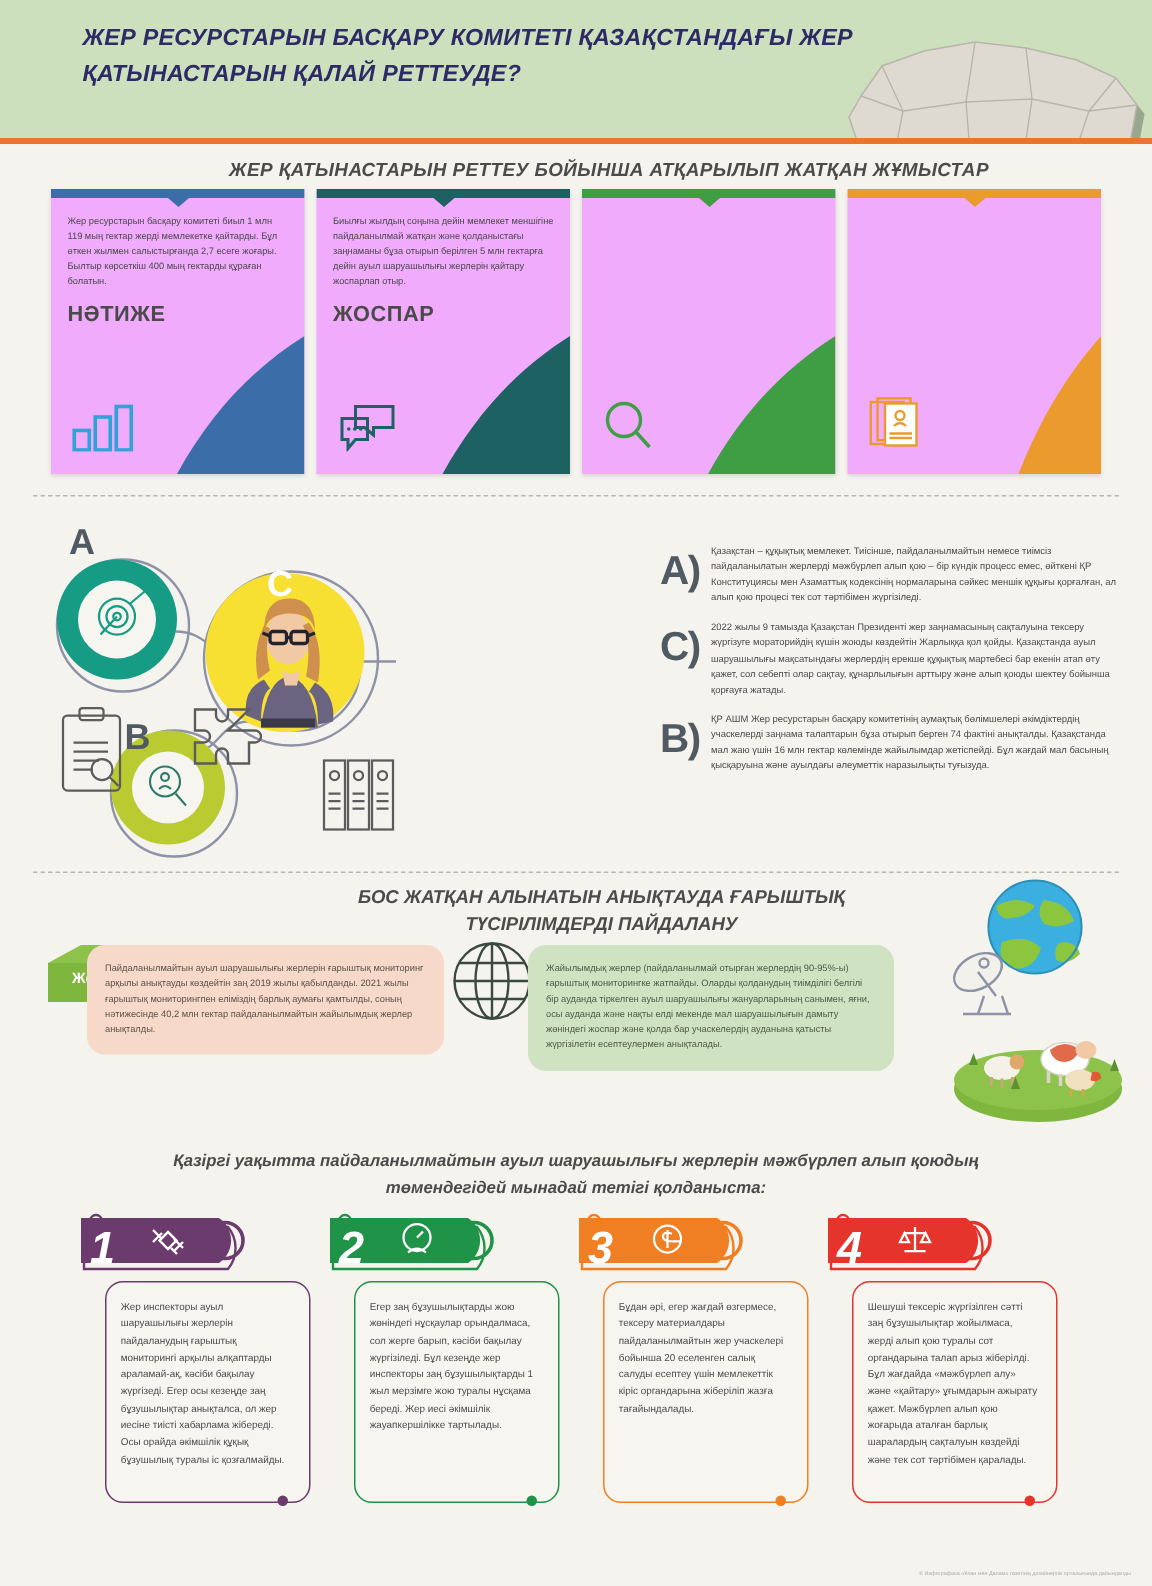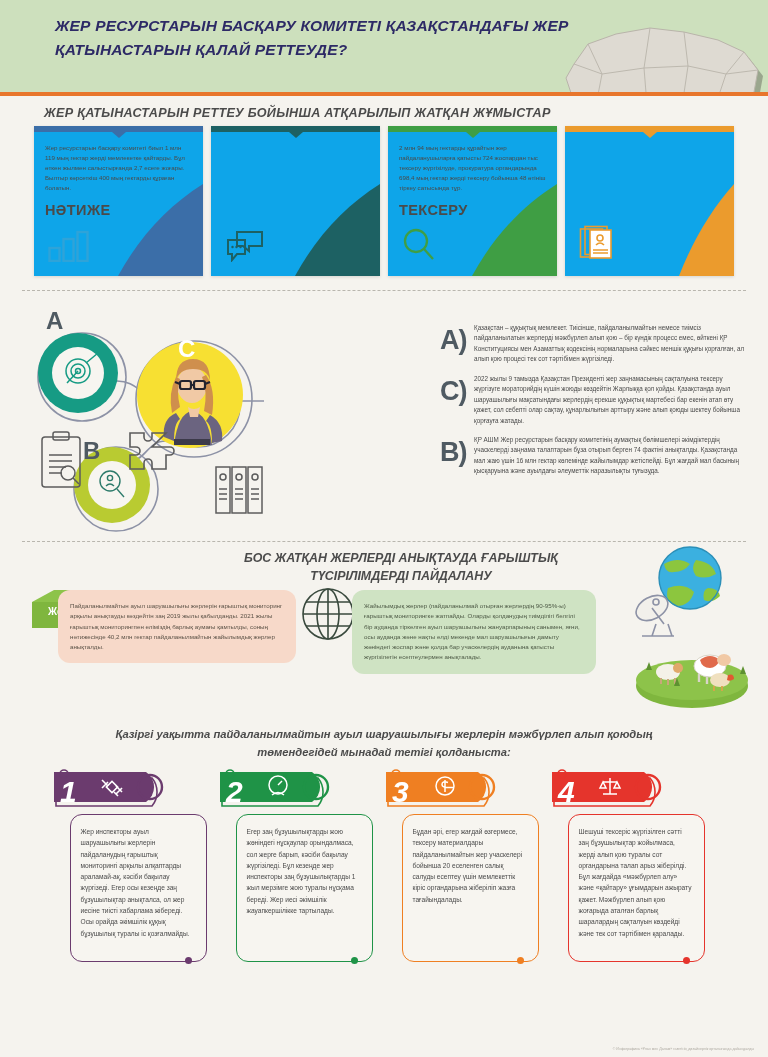--- a/index.html
+++ b/index.html
@@ -39,7 +39,7 @@
   
   .sec-title {
     font-size: 12.6px; font-style: italic; font-weight: bold;
-    color:#4b4b4b; letter-spacing:.3px;
+    color:#4b4b4b; letter-spacing:.3px;text-align:center;
   }
   .divider {
     height:0; border-top: 1.5px dashed #b9b6ae;

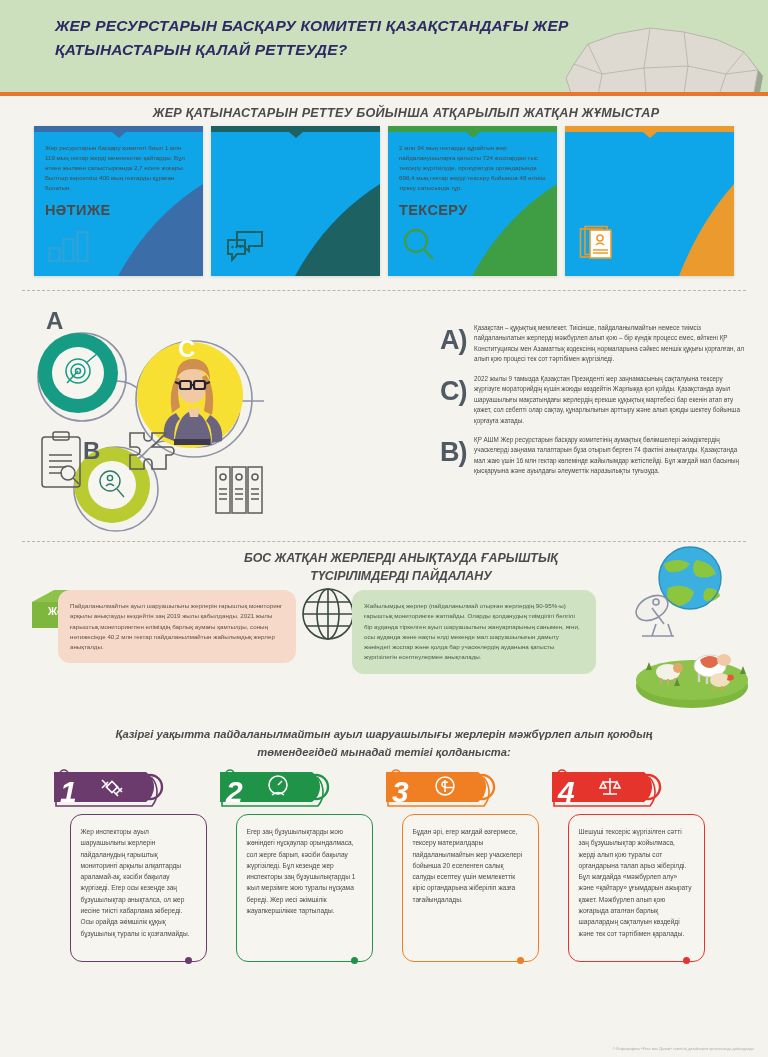--- a/index.html
+++ b/index.html
@@ -48,8 +48,8 @@
   
   .cards { display:flex; gap:8px; padding: 6px 34px 0 34px; }
   .card {
-    position:relative; width:173px; height:150px;
-    background:#0ea5e9; overflow:hidden;
+    position:relative; width:173px; height:190px;
+    background:#f0abfc; overflow:hidden;
     box-shadow: 0 1px 3px rgba(0,0,0,.13);
   }
   .card-top { height:6px; width:100%; }

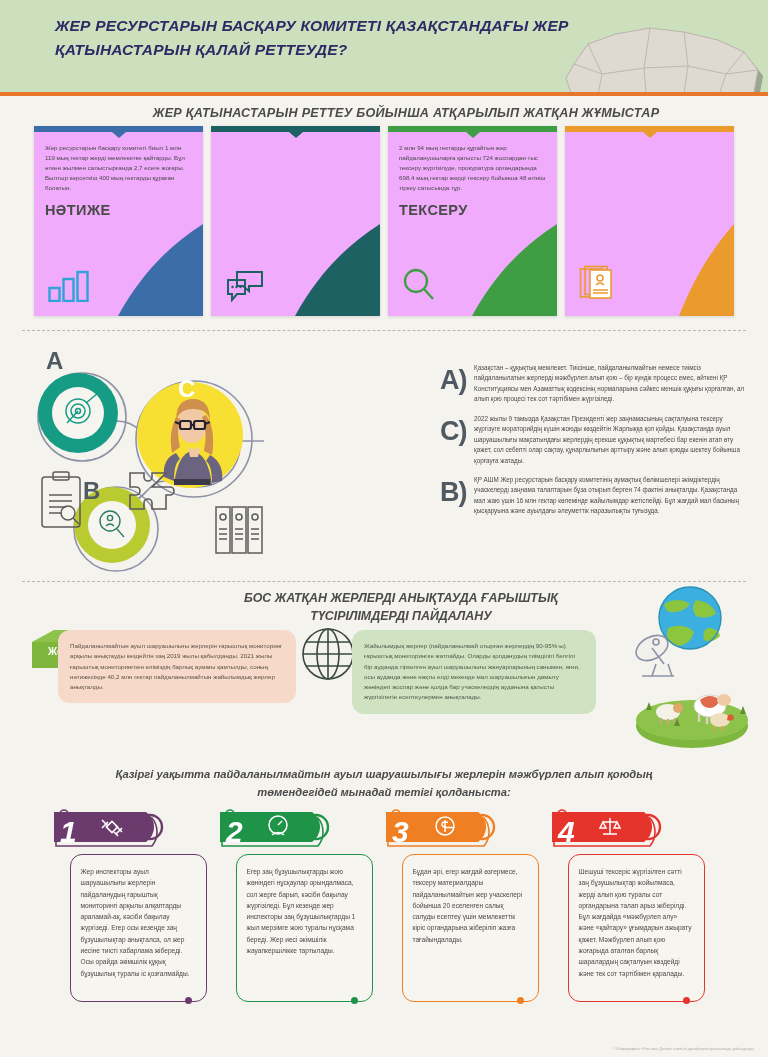--- a/index.html
+++ b/index.html
@@ -167,6 +167,10 @@
     <svg class="card-swoosh" viewBox="0 0 115 92">
       <path d="M115 0 C 80 22, 52 52, 30 92 L115 92 Z" fill="#1d6163"></path>
     </svg>
+    <div class="card-body">
+      <div class="card-text">Биылғы жылдың соңына дейін мемлекет меншігіне пайдаланылмай жатқан және қолданыстағы заңнаманы бұза отырып берілген 5 млн гектарға дейін ауыл шаруашылығы жерлерін қайтару жоспарлап отыр.</div>
+      <div class="card-label">ЖОСПАР</div>
+    </div>
     <div class="card-icon">
       <svg width="40" height="32" viewBox="0 0 40 32">
         <g fill="none" stroke="#1d6163" stroke-width="2">

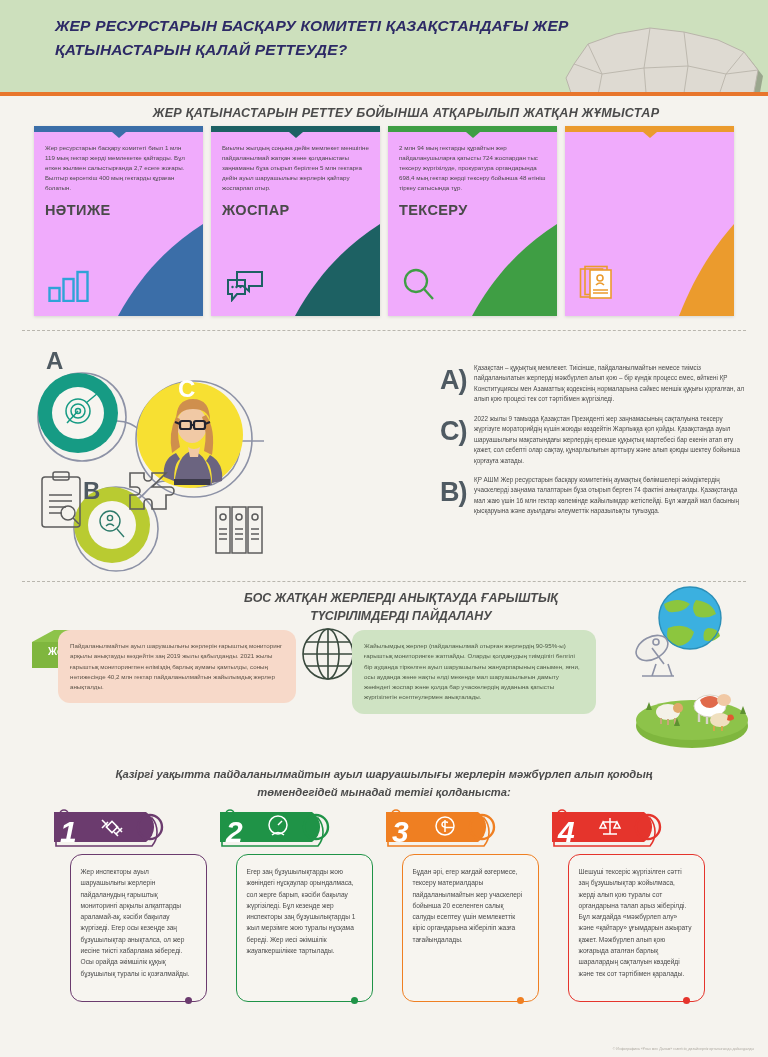--- a/index.html
+++ b/index.html
@@ -192,10 +192,6 @@
     <svg class="card-swoosh" viewBox="0 0 115 92">
       <path d="M115 0 C 80 22, 52 52, 30 92 L115 92 Z" fill="#3f9e44"></path>
     </svg>
-    <div class="card-body">
-      <div class="card-text">2 млн 94 мың гектарды құрайтын жер пайдаланушыларға қатысты 724 жоспардан тыс тексеру жүргізілуде, прокуратура органдарында 698,4 мың гектар жерді тексеру бойынша 48 өтініш тіркеу сатысында тұр.</div>
-      <div class="card-label">ТЕКСЕРУ</div>
-    </div>
     <div class="card-icon">
       <svg width="34" height="34" viewBox="0 0 34 34">
         <g fill="none" stroke="#3f9e44" stroke-width="2.3">

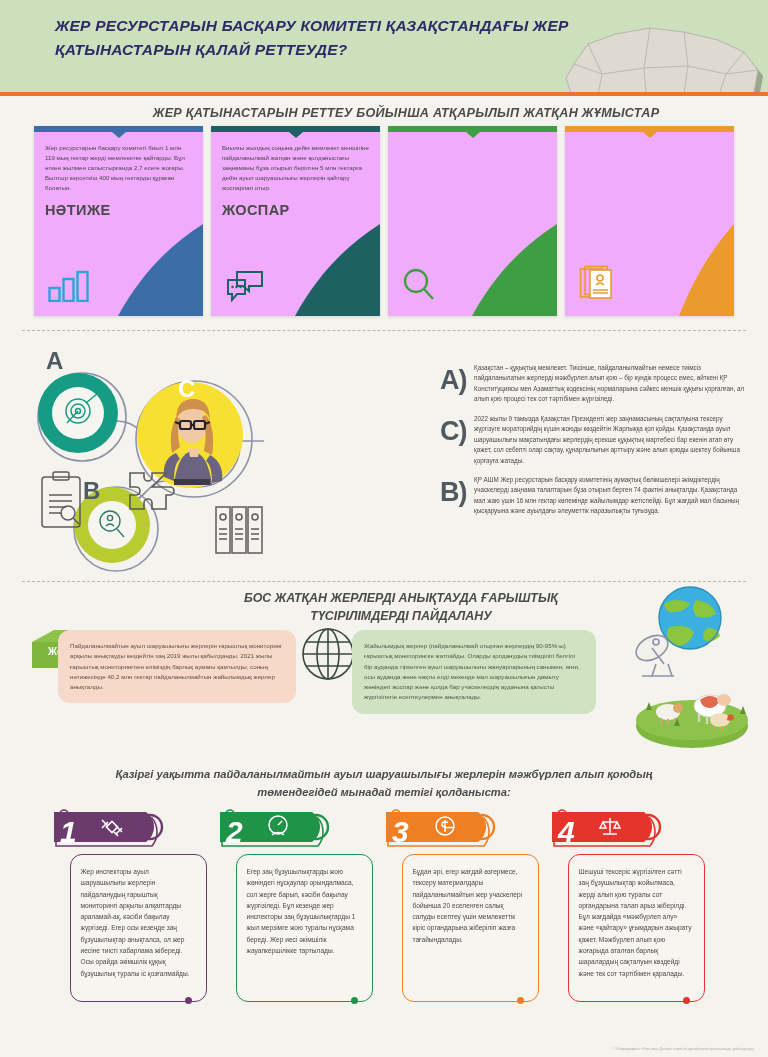--- a/index.html
+++ b/index.html
@@ -340,7 +340,7 @@
 <div class="divider"></div>
 
 <div class="sat">
-  <div class="sat-title">БОС ЖАТҚАН ЖЕРЛЕРДІ АНЫҚТАУДА ҒАРЫШТЫҚ ТҮСІРІЛІМДЕРДІ ПАЙДАЛАНУ</div>
+  <div class="sat-title">БОС ЖАТҚАН АЛЫНАТЫН АНЫҚТАУДА ҒАРЫШТЫҚ ТҮСІРІЛІМДЕРДІ ПАЙДАЛАНУ</div>
 
   <div style="position:absolute; left:22px; top:46px;">
     <svg width="88" height="54" viewBox="0 0 88 54">

